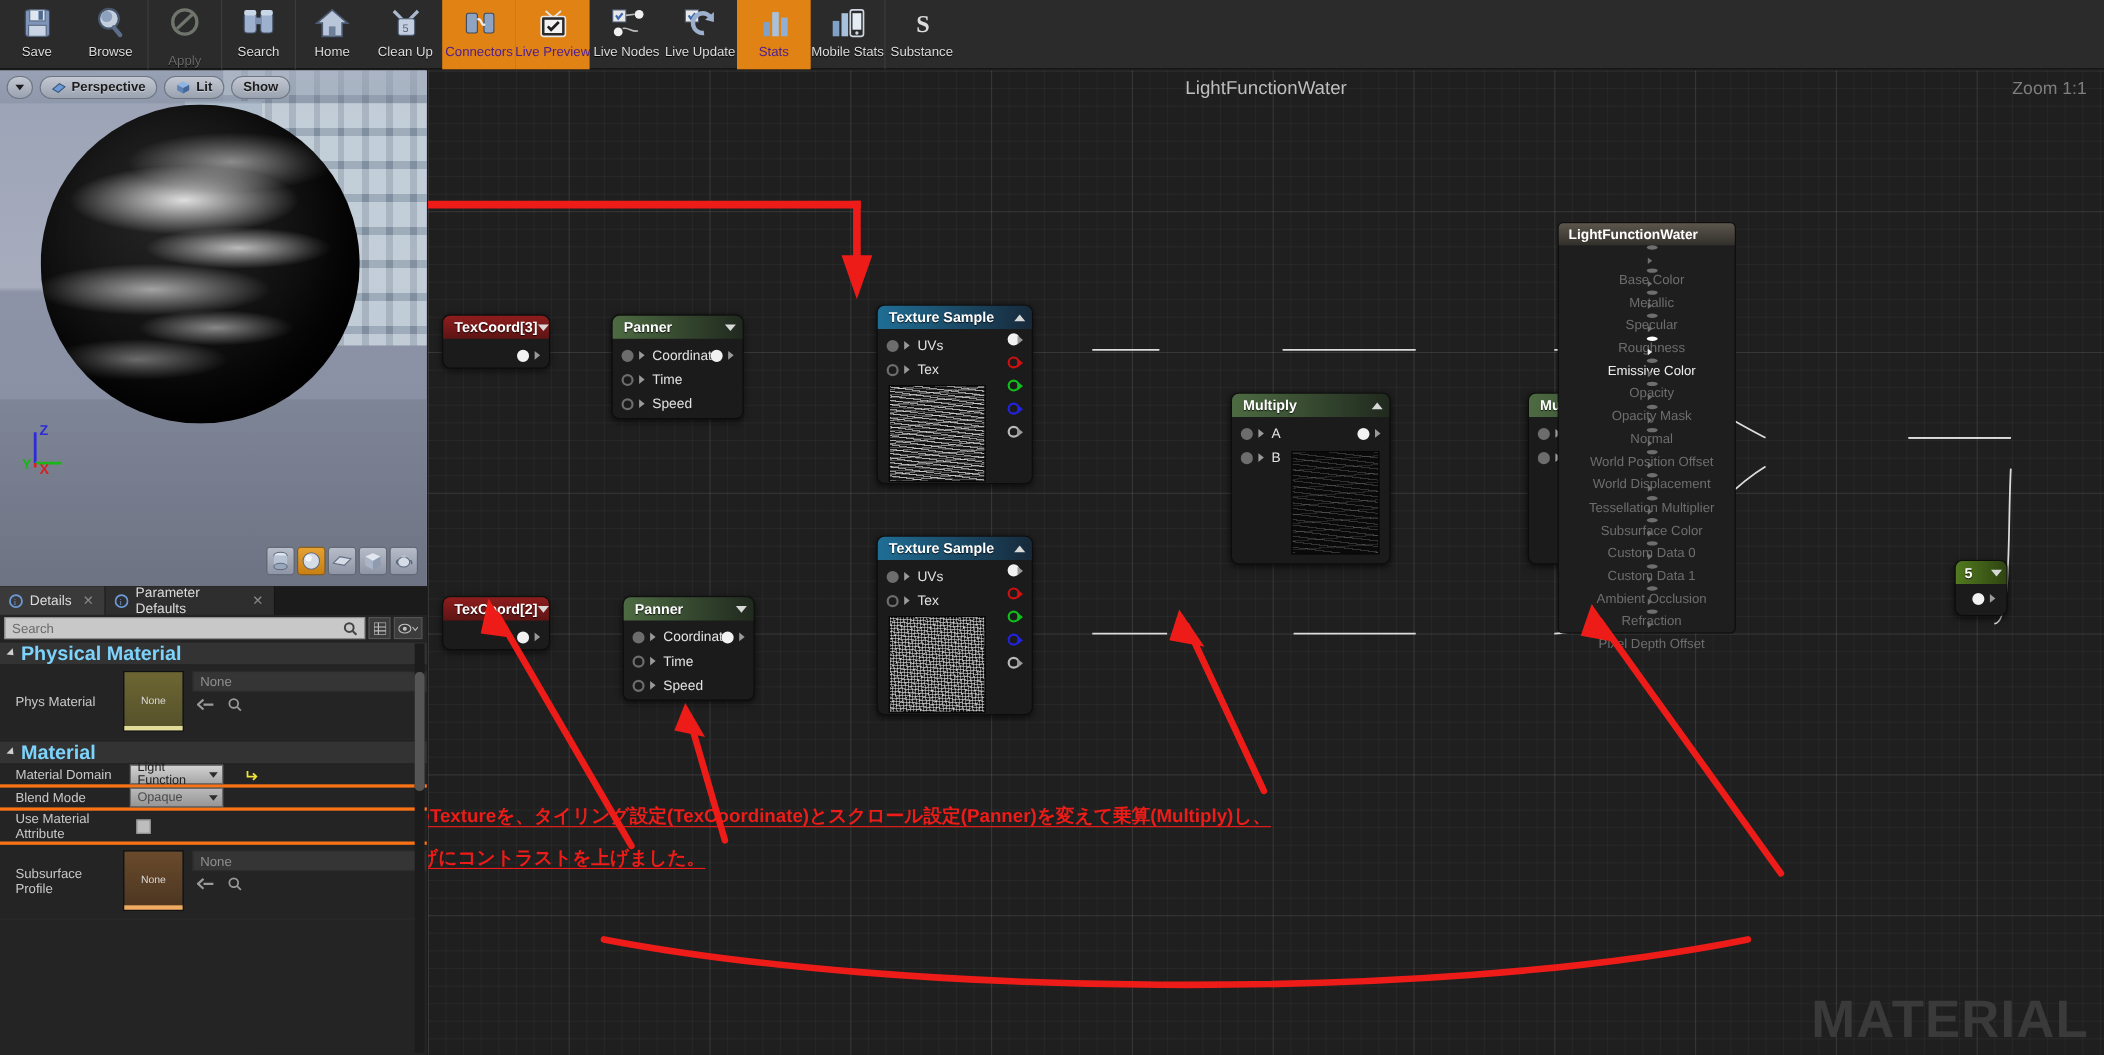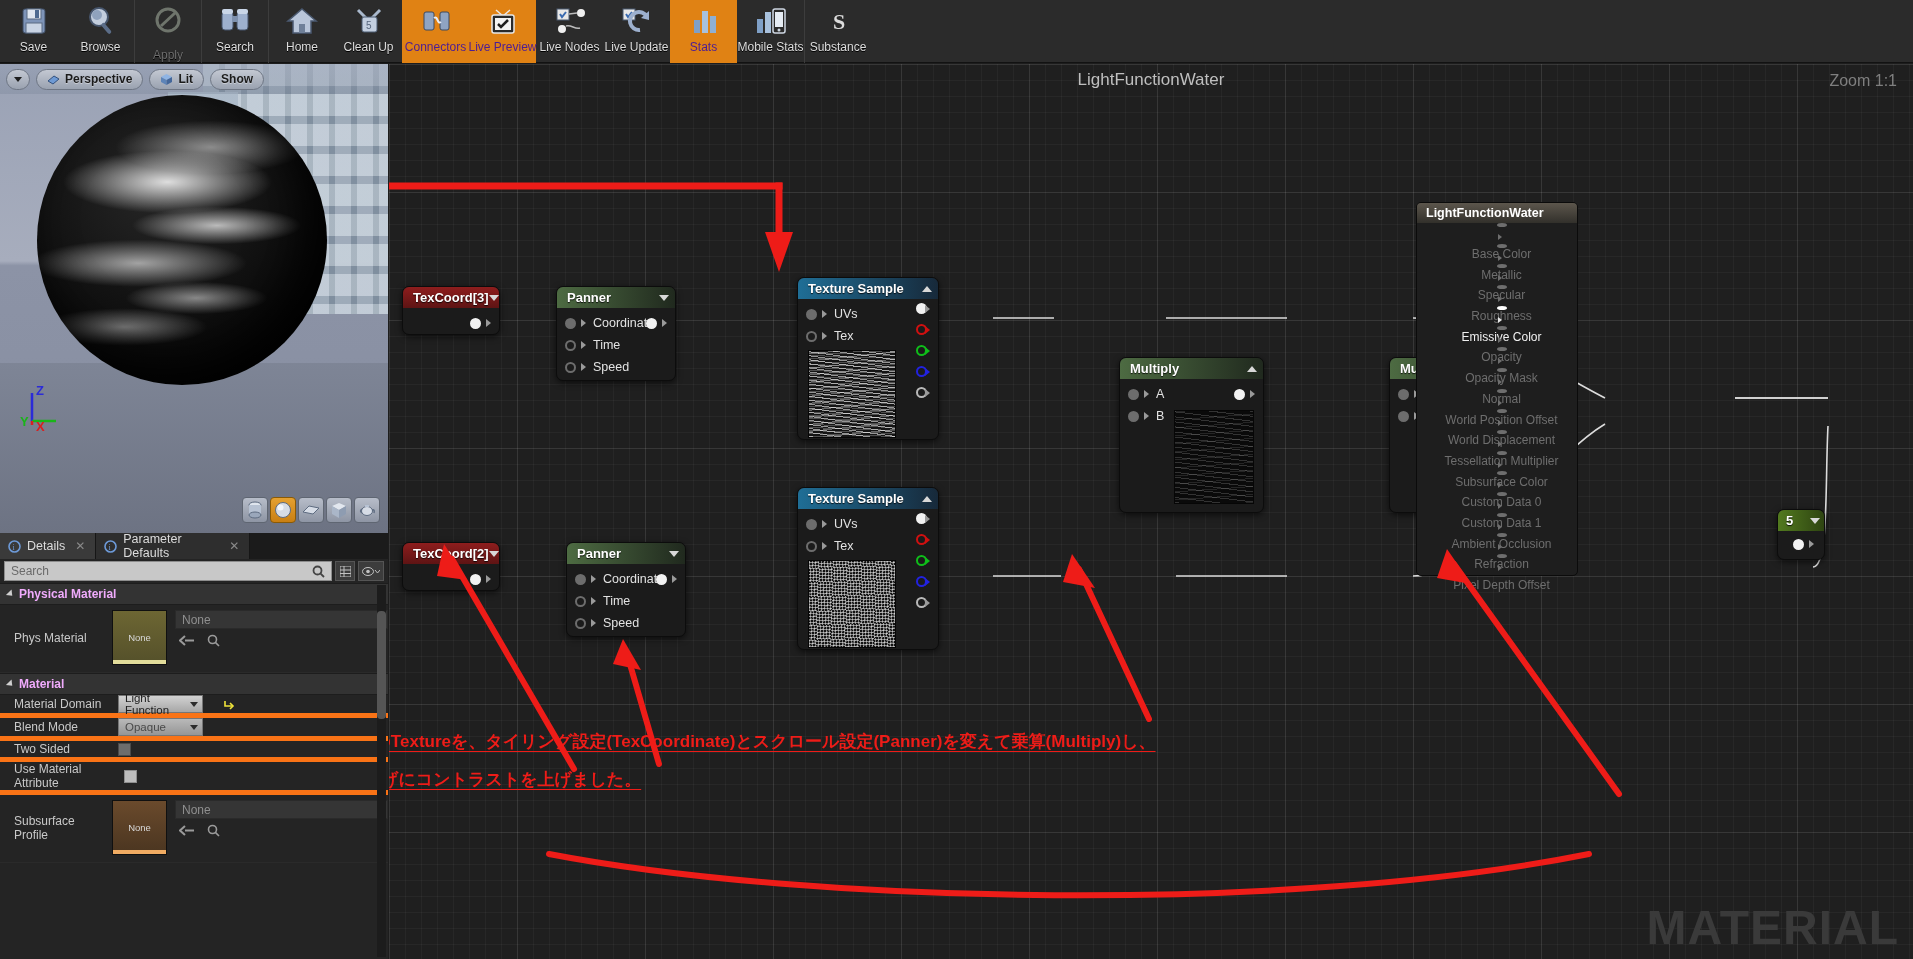--- a/index.html
+++ b/index.html
@@ -123,7 +123,7 @@
             display: flex; align-items: center; justify-content: center; }
   .cat {
     height: 22px; background: #333333; display: flex; align-items: center;
-    padding-left: 8px; gap: 6px; font-size: 12px; font-weight: bold; color: #f0abfc;
+    padding-left: 8px; gap: 6px; font-size: 18px; font-weight: bold; color: #7dd3fc;
     border-top: 1px solid #1d1d1d; border-bottom: 1px solid #1d1d1d;
   }
   .cat .tri { width: 0; height: 0; border-left: 5px solid #cfcfcf;

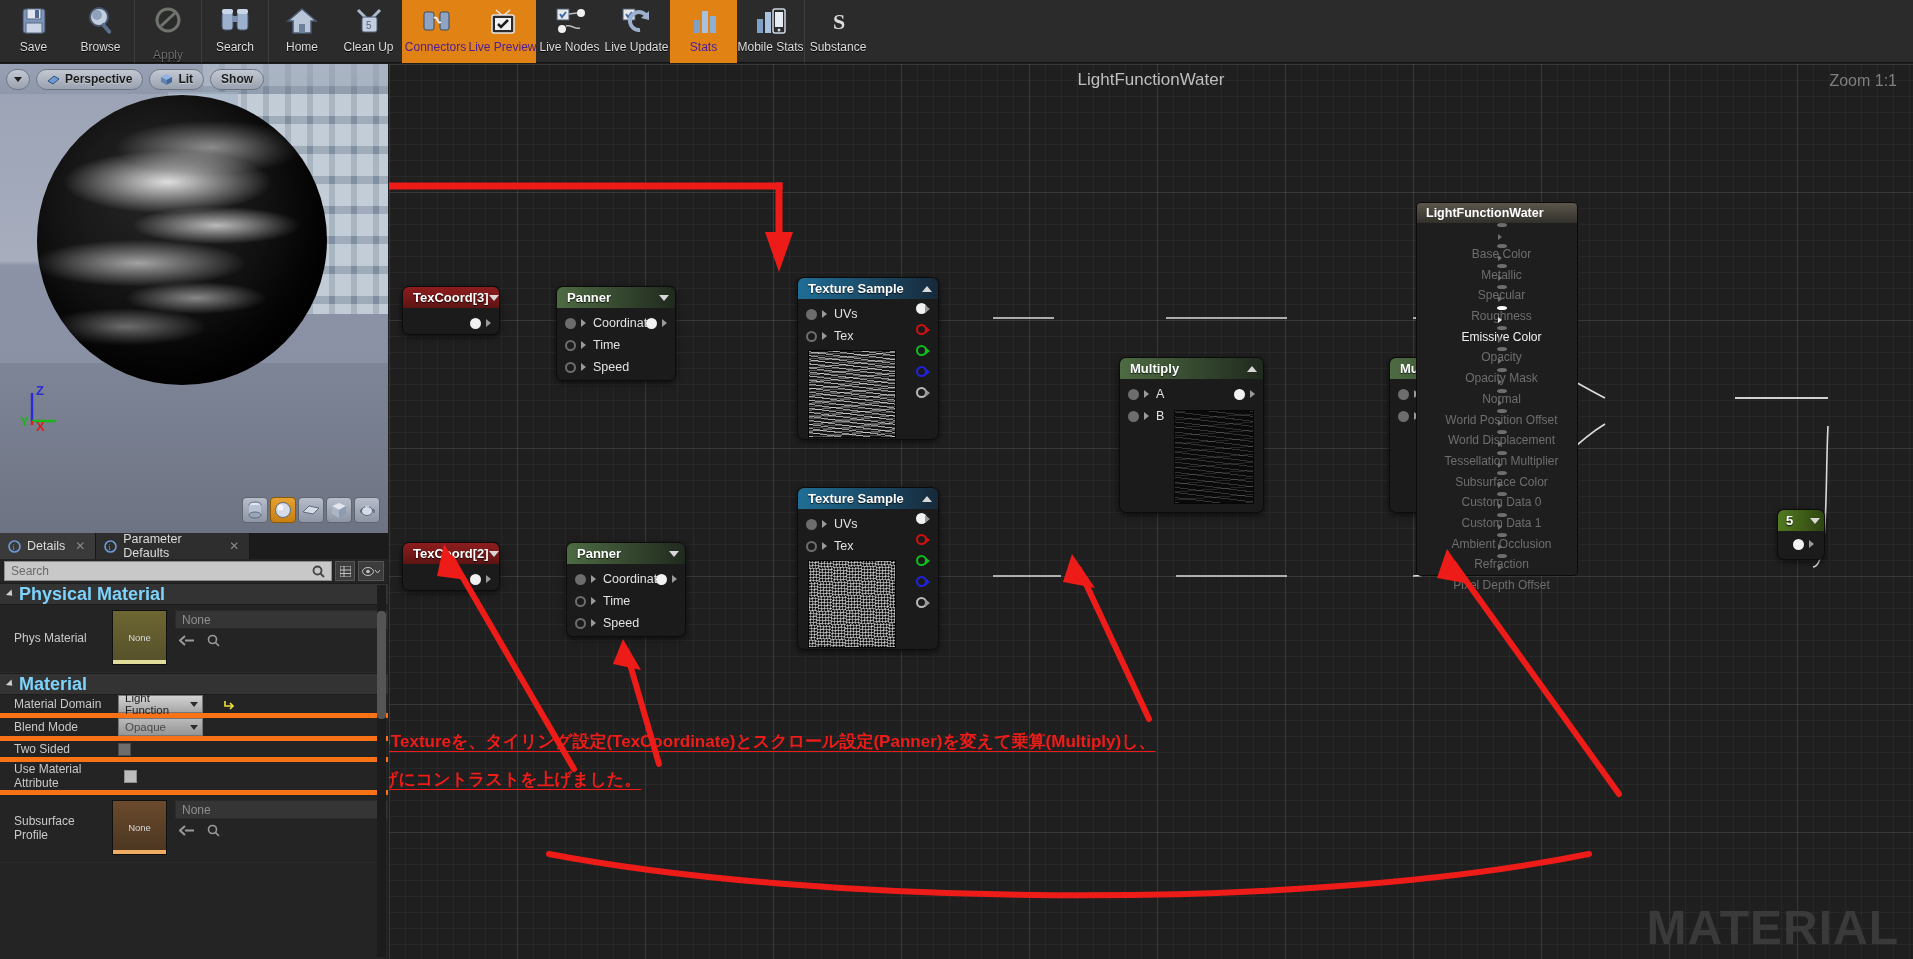--- a/index.html
+++ b/index.html
@@ -129,7 +129,7 @@
   .cat .tri { width: 0; height: 0; border-left: 5px solid #cfcfcf;
               border-top: 4px solid transparent; border-bottom: 4px solid transparent;
               transform: rotate(45deg); }
-  .prow { display: flex; align-items: center; min-height: 21px; border-bottom: 5px solid #f97316; }
+  .prow { display: flex; align-items: center; min-height: 21px; border-bottom: 3px solid #f97316; }
   .plabel { width: 112px; padding-left: 14px; font-size: 12px; color: #c9c9c9; flex: none; }
   .pval { flex: 1; padding-left: 6px; display: flex; align-items: center; gap: 11px; }
   .combo {

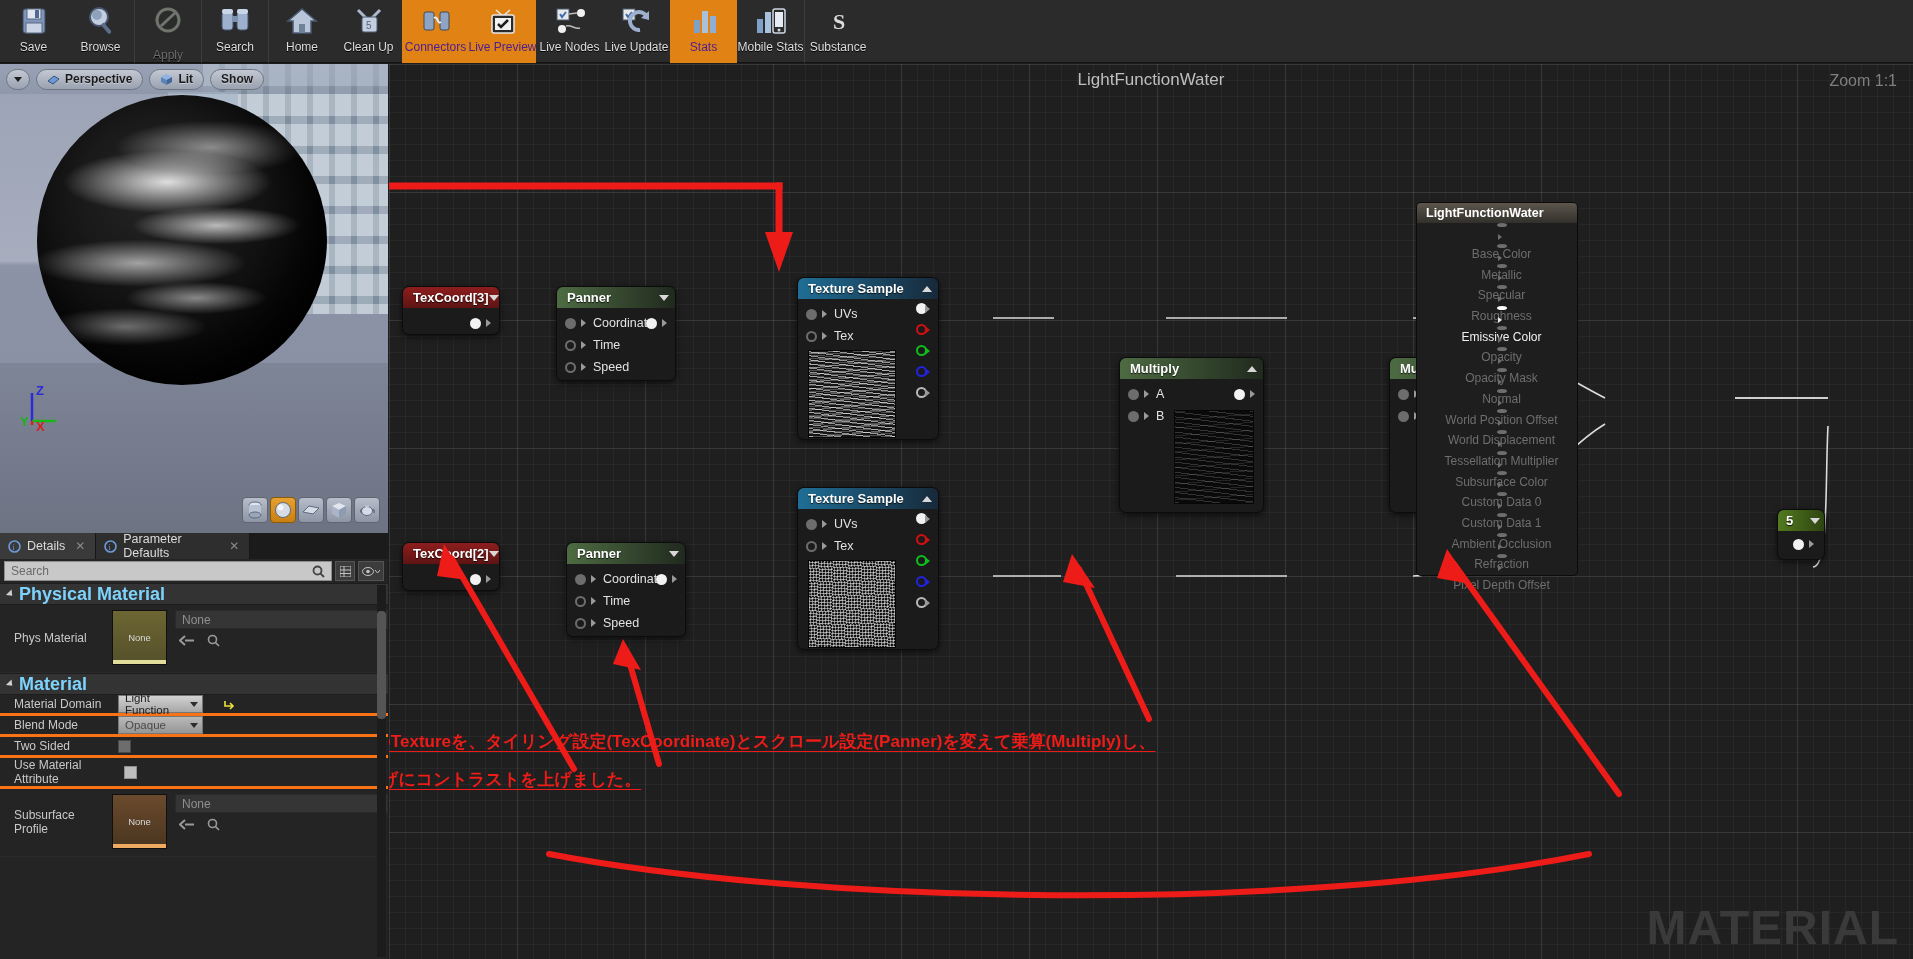--- a/index.html
+++ b/index.html
@@ -583,12 +583,6 @@
 
 
 
-    <div class="prow">
-      <div class="plabel">Two Sided</div>
-      <div class="pval">
-          <div class="chk"></div>
-        </div>
-    </div>
 
     <div class="prow">
       <div class="plabel" style="width:118px;">Use Material Attribute</div>

